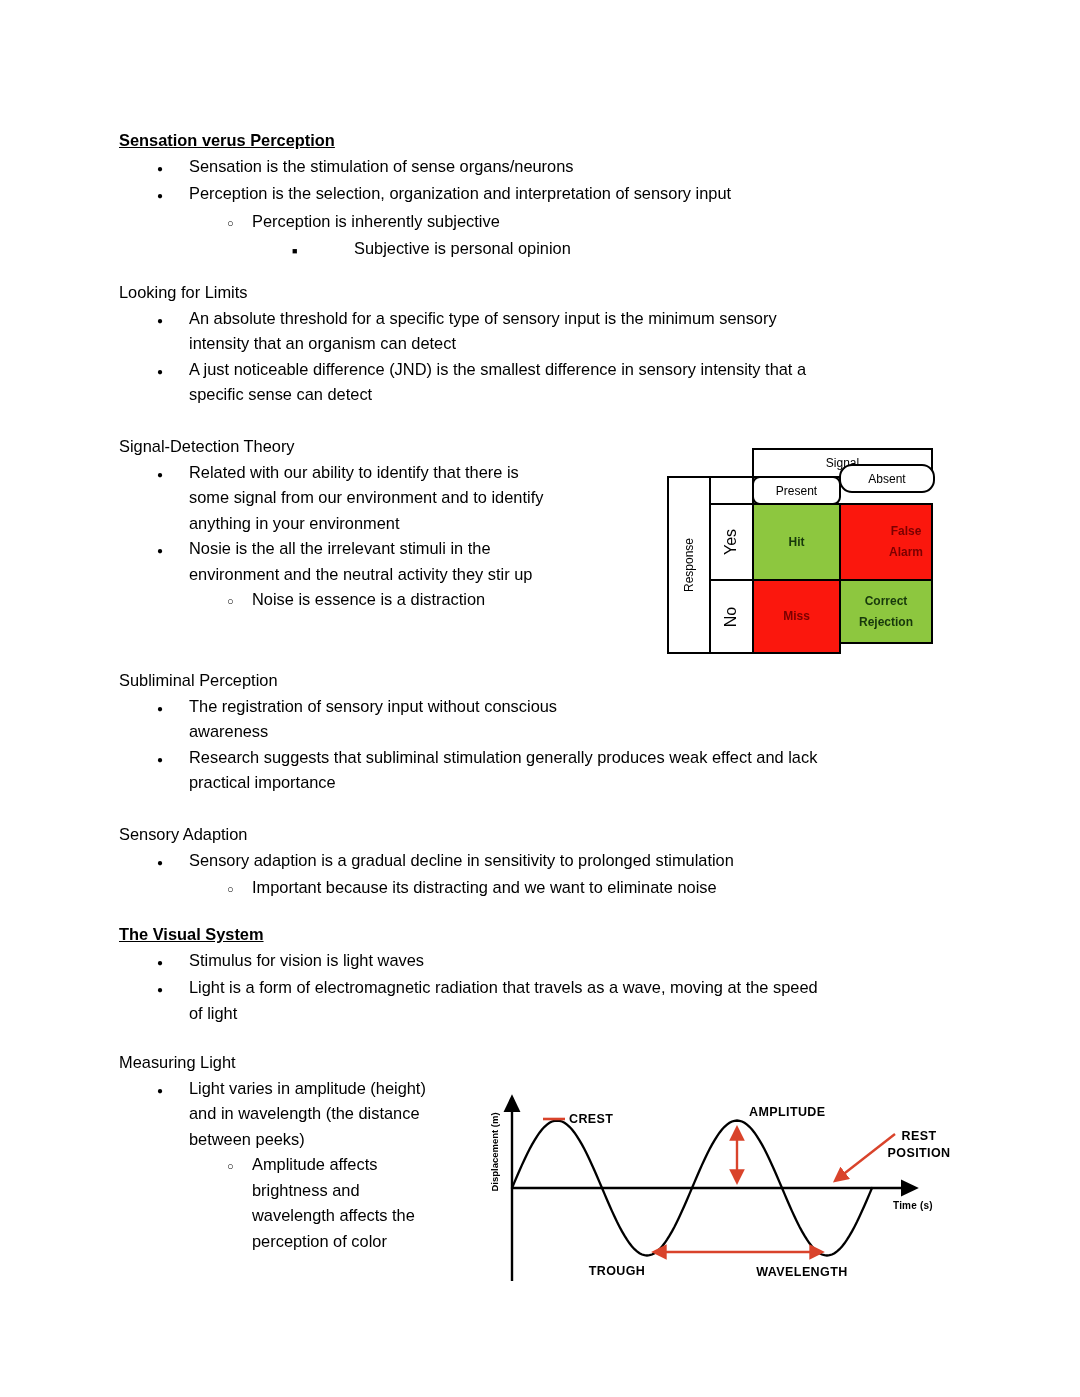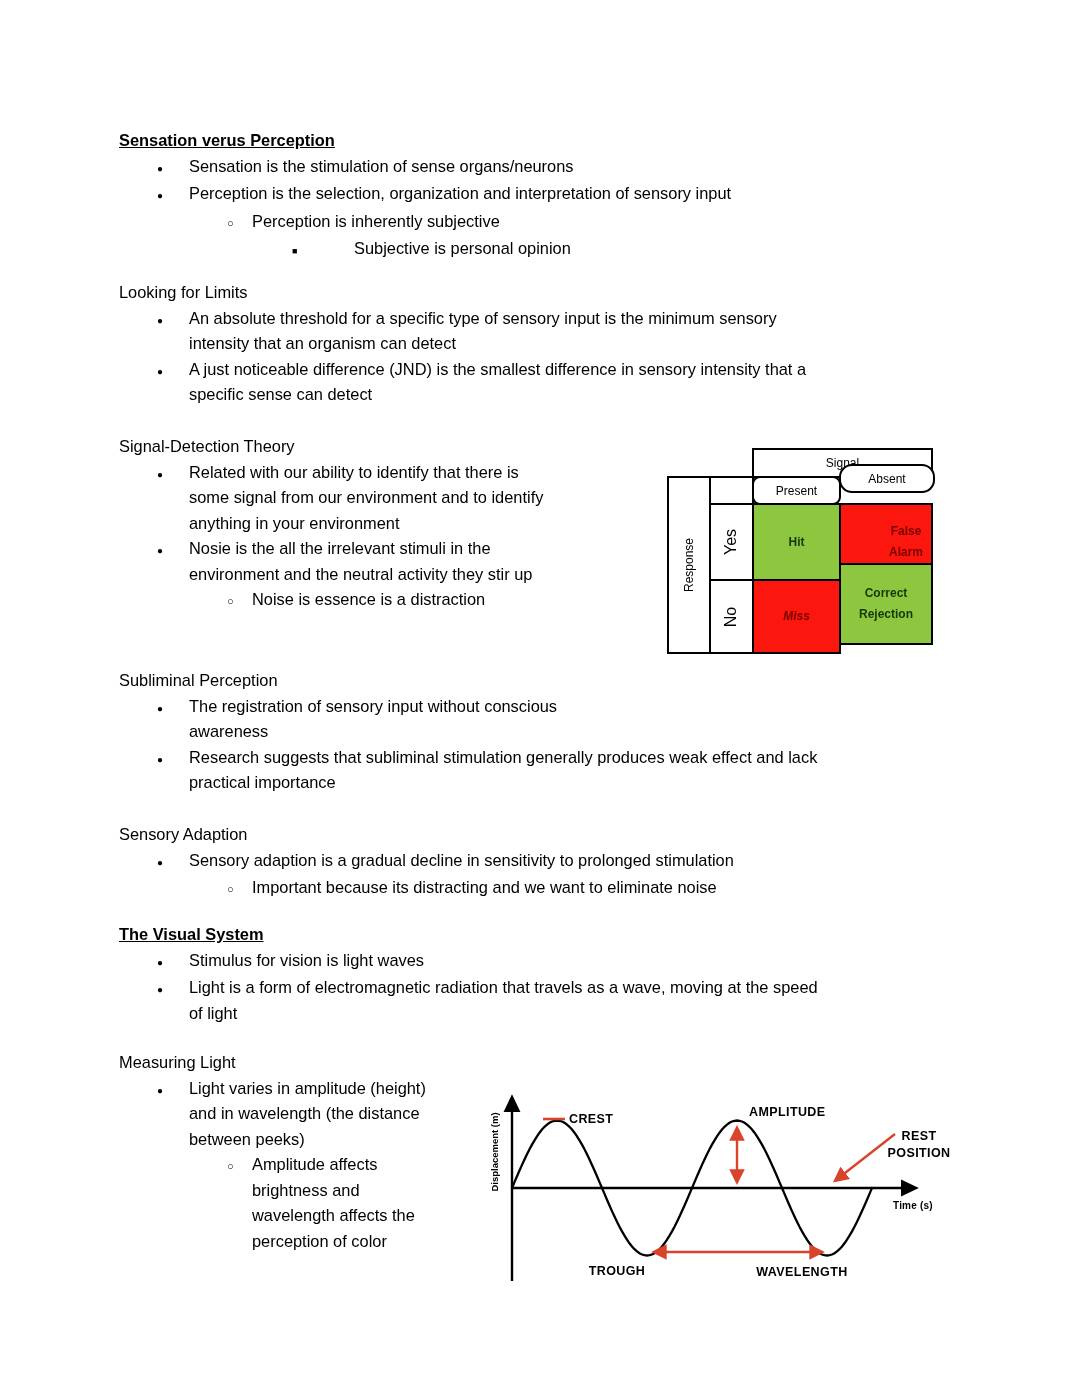--- a/index.html
+++ b/index.html
@@ -33,7 +33,7 @@
   .c-hit{left:85px;top:55px;width:89px;height:78px;}
   .c-falsealarm{left:172px;top:55px;width:94px;height:78px;}
   .c-miss{left:85px;top:131px;width:89px;height:75px;font-style:italic;}
-  .c-correct{left:172px;top:115px;width:94px;height:82px;}
+  .c-correct{left:172px;top:131px;width:94px;height:65px;}
   
   .waves{position:absolute;left:485px;top:1082px;width:500px;height:210px;}
   .wave-label{font-family:"Liberation Sans","DejaVu Sans",sans-serif;font-weight:bold;fill:#000;

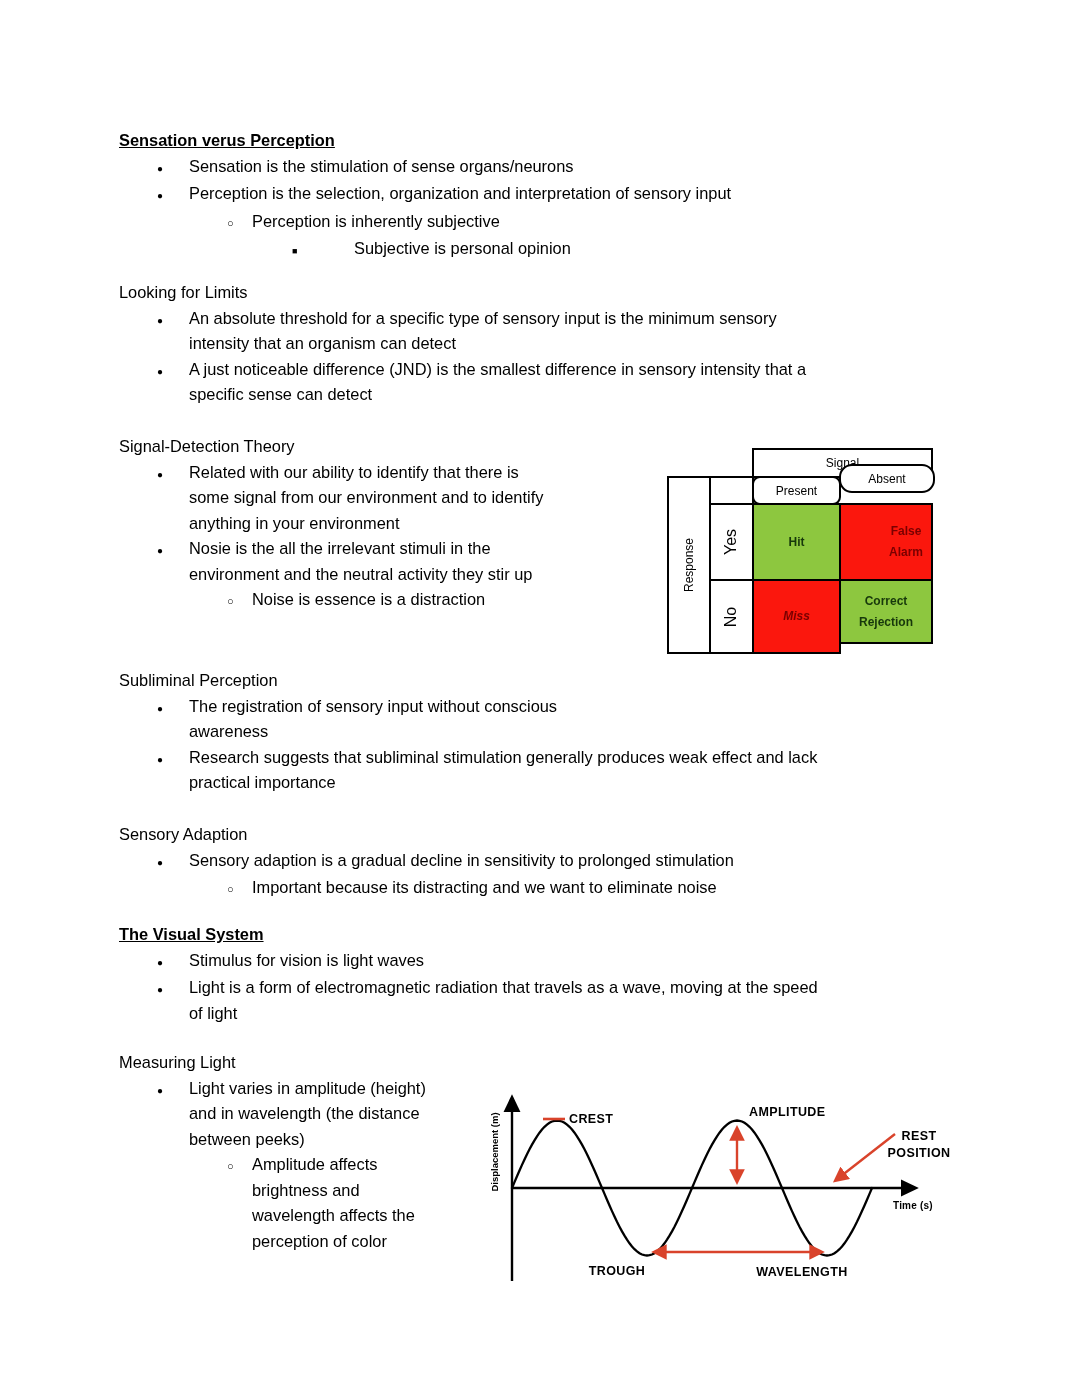--- a/index.html
+++ b/index.html
@@ -32,7 +32,7 @@
   .c-no{left:42px;top:131px;width:45px;height:75px;font-size:16px;}
   .c-hit{left:85px;top:55px;width:89px;height:78px;}
   .c-falsealarm{left:172px;top:55px;width:94px;height:78px;}
-  .c-miss{left:85px;top:131px;width:89px;height:75px;font-style:italic;}
+  .c-miss{left:85px;top:131px;width:89px;height:75px;}
   .c-correct{left:172px;top:131px;width:94px;height:65px;}
   
   .waves{position:absolute;left:485px;top:1082px;width:500px;height:210px;}

